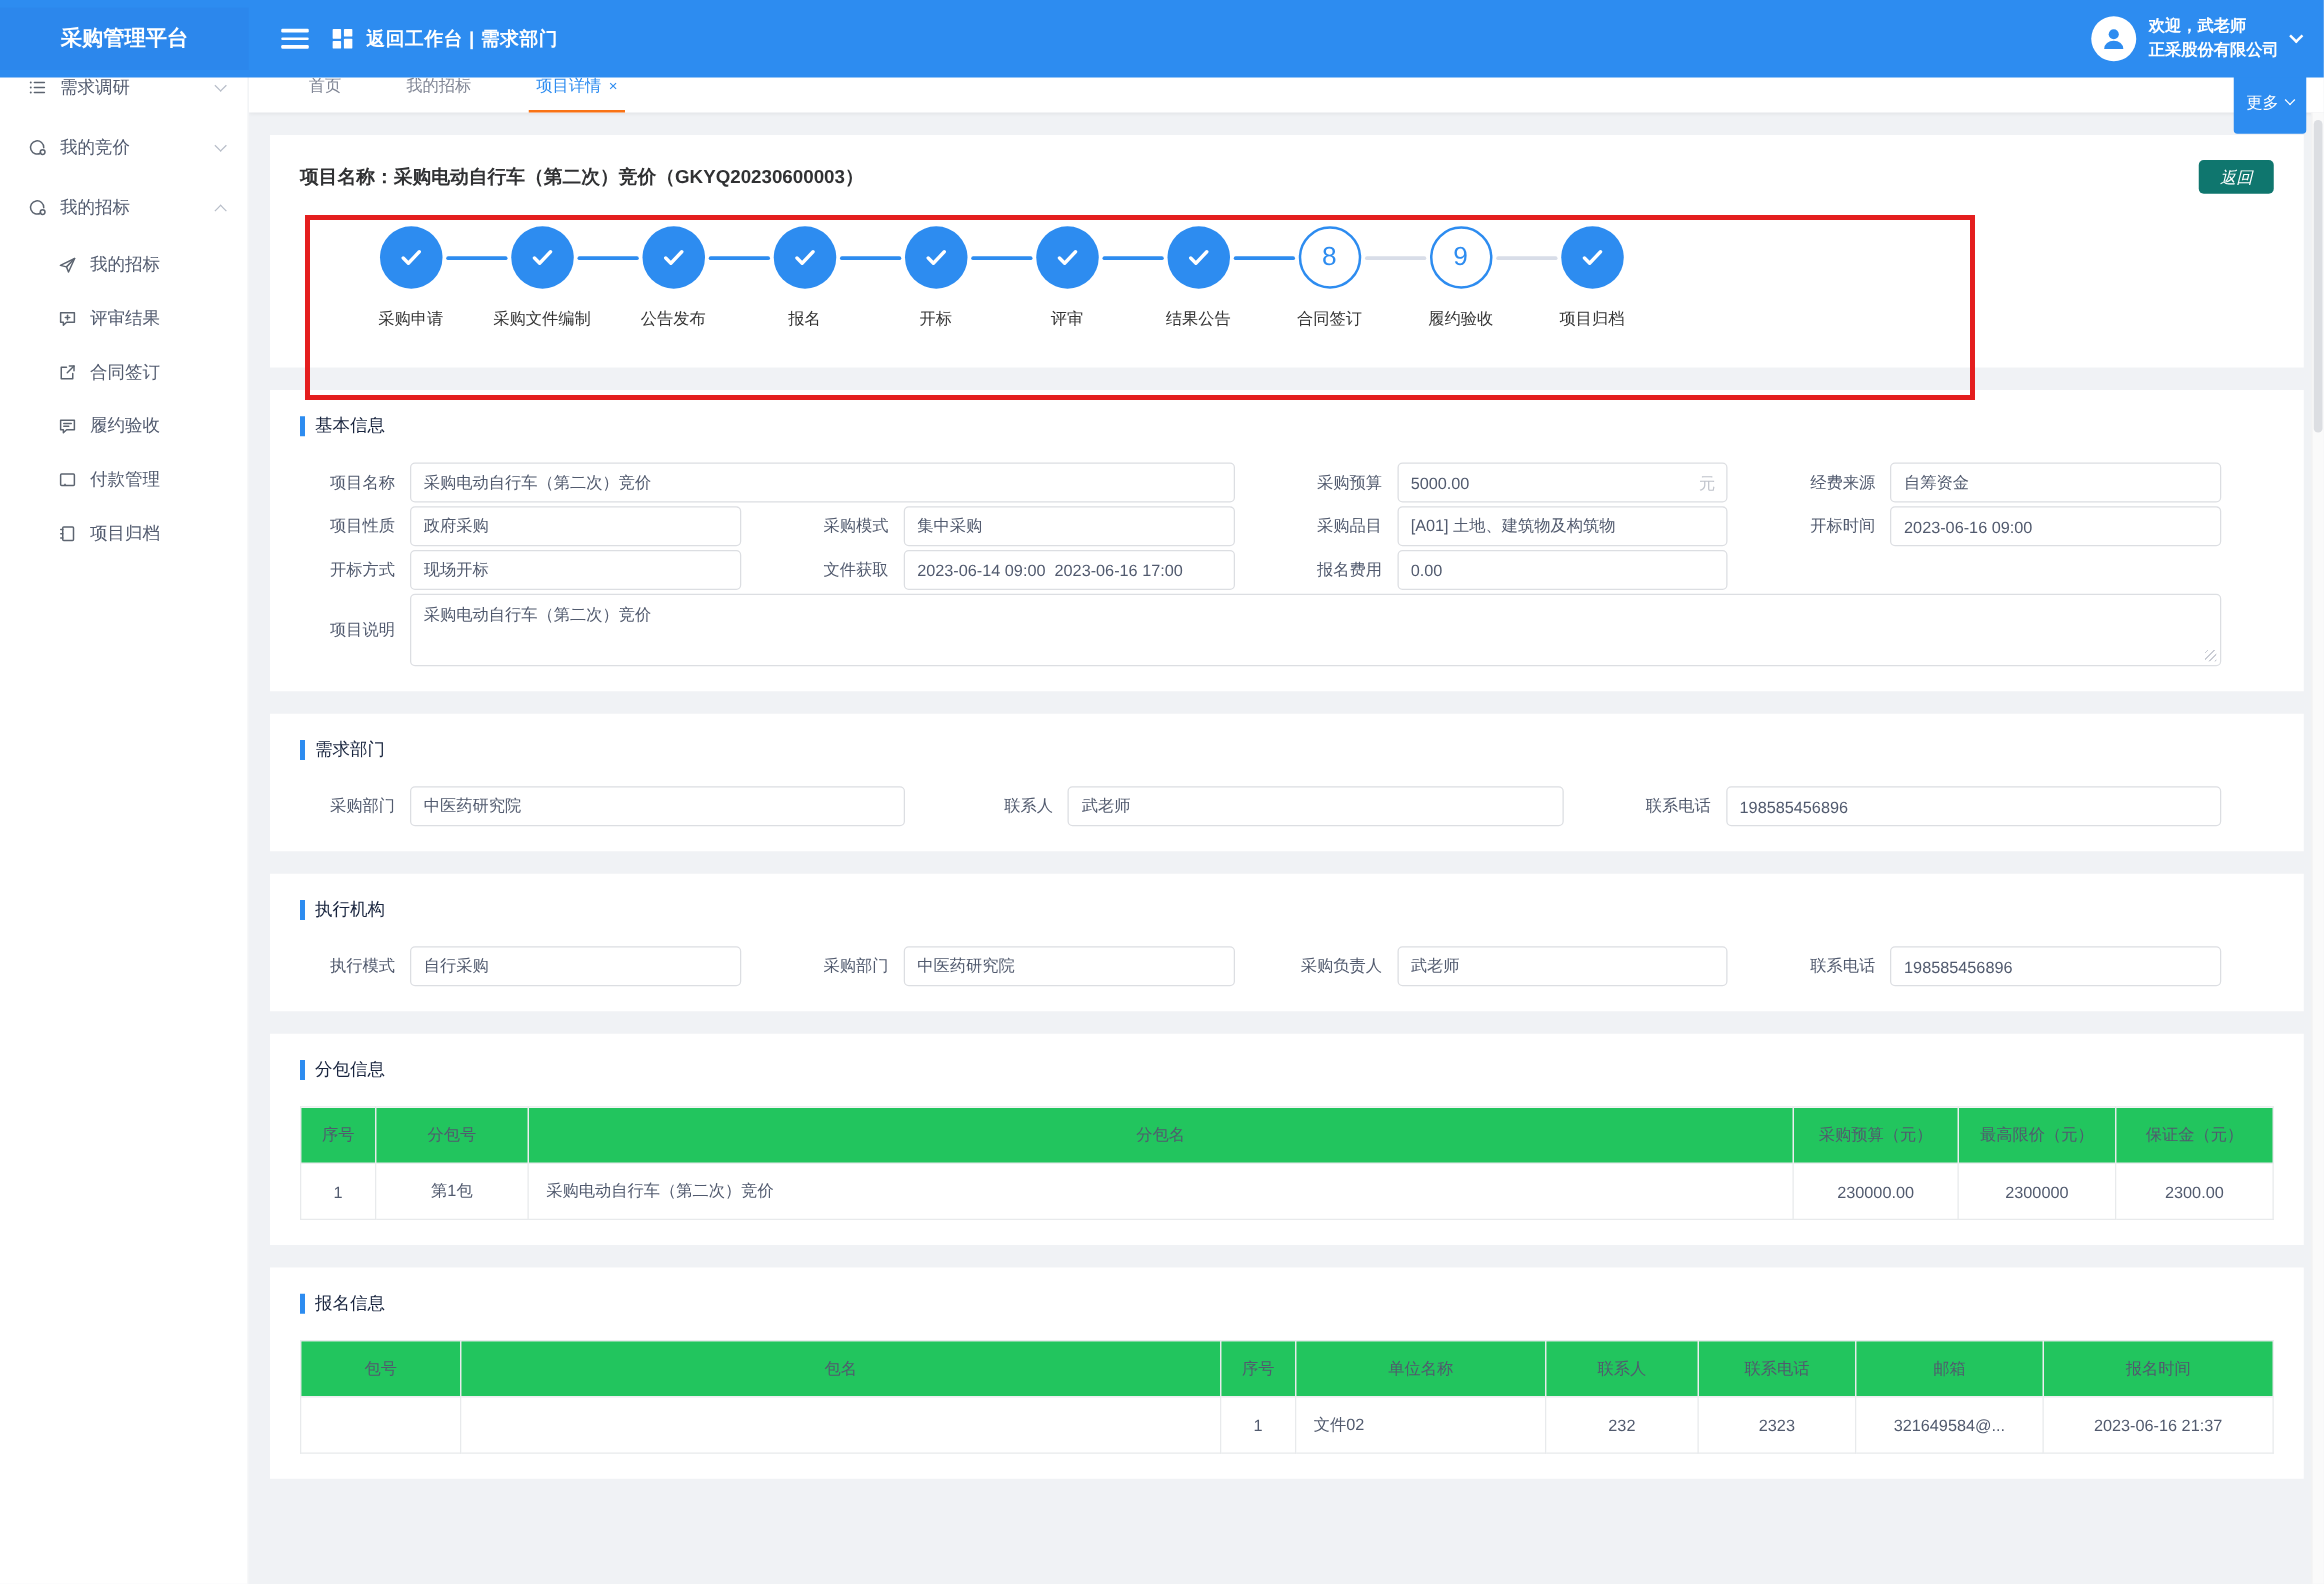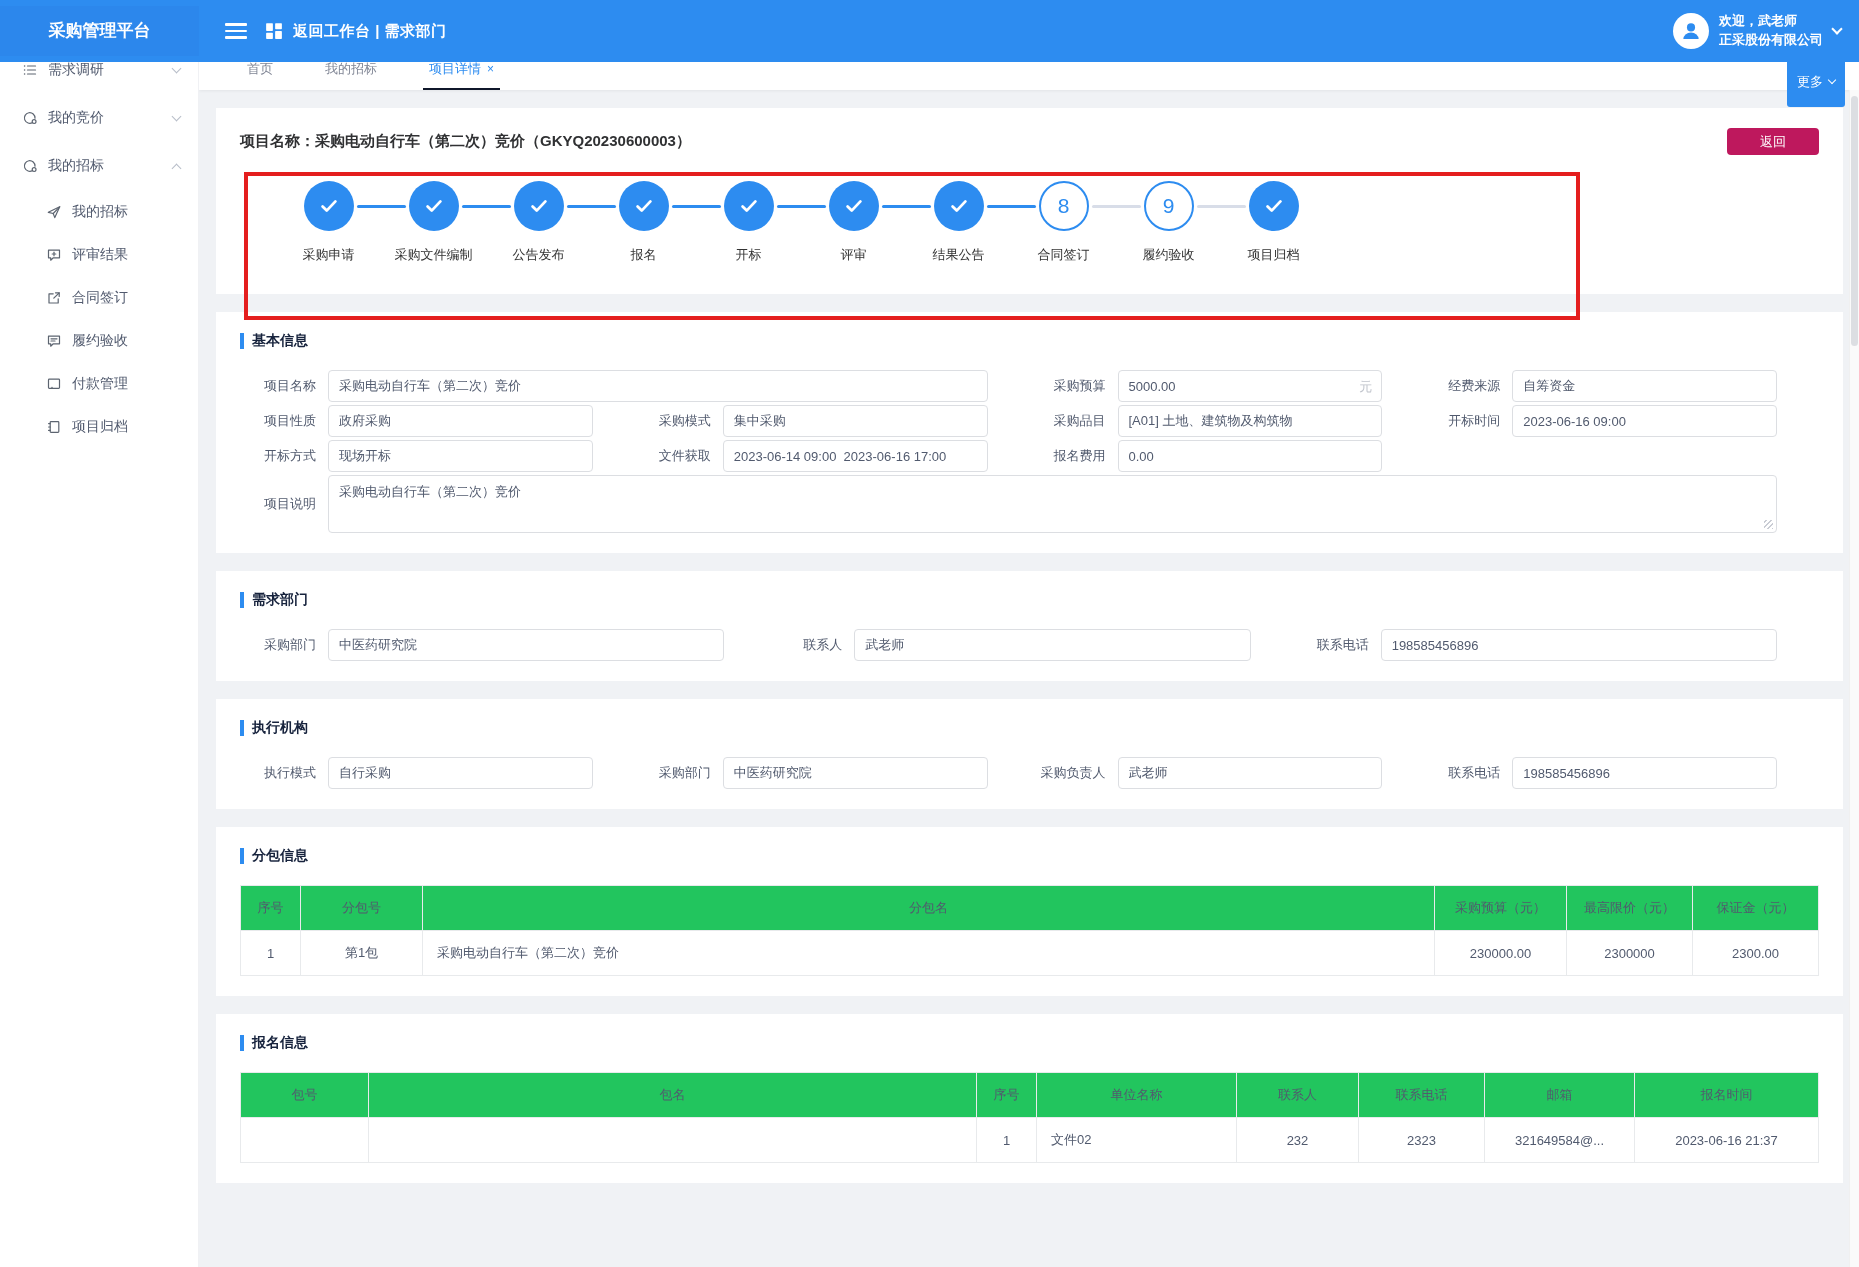--- a/index.html
+++ b/index.html
@@ -32,7 +32,7 @@
   .tabs { position:absolute; top:50px; left:199px; right:0; height:40px; background:#fff; display:flex; align-items:flex-end; box-shadow:0 1px 3px rgba(0,0,0,.06); z-index:9; }
   .tab { font-size:13px; color:#808695; padding:0 6px 12px; margin-left:40px; cursor:pointer; position:relative; }
   .tab:first-child { margin-left:42px; }
-  .tab.active { color:#2d8cf0; border-bottom:2px solid #0f172a; padding-bottom:10px; }
+  .tab.active { color:#2d8cf0; border-bottom:2px solid #f97316; padding-bottom:10px; }
   .tab .x { color:#2d8cf0; font-size:12px; margin-left:6px; }
   .more { position:absolute; right:14px; top:7px; background:#2d8cf0; color:#fff; font-size:13px; border:none; border-radius:3px; padding:16px 10px; display:flex; align-items:center; gap:6px; cursor:pointer; }
   .more .chev { width:6px; height:6px; border-width:1.5px; }

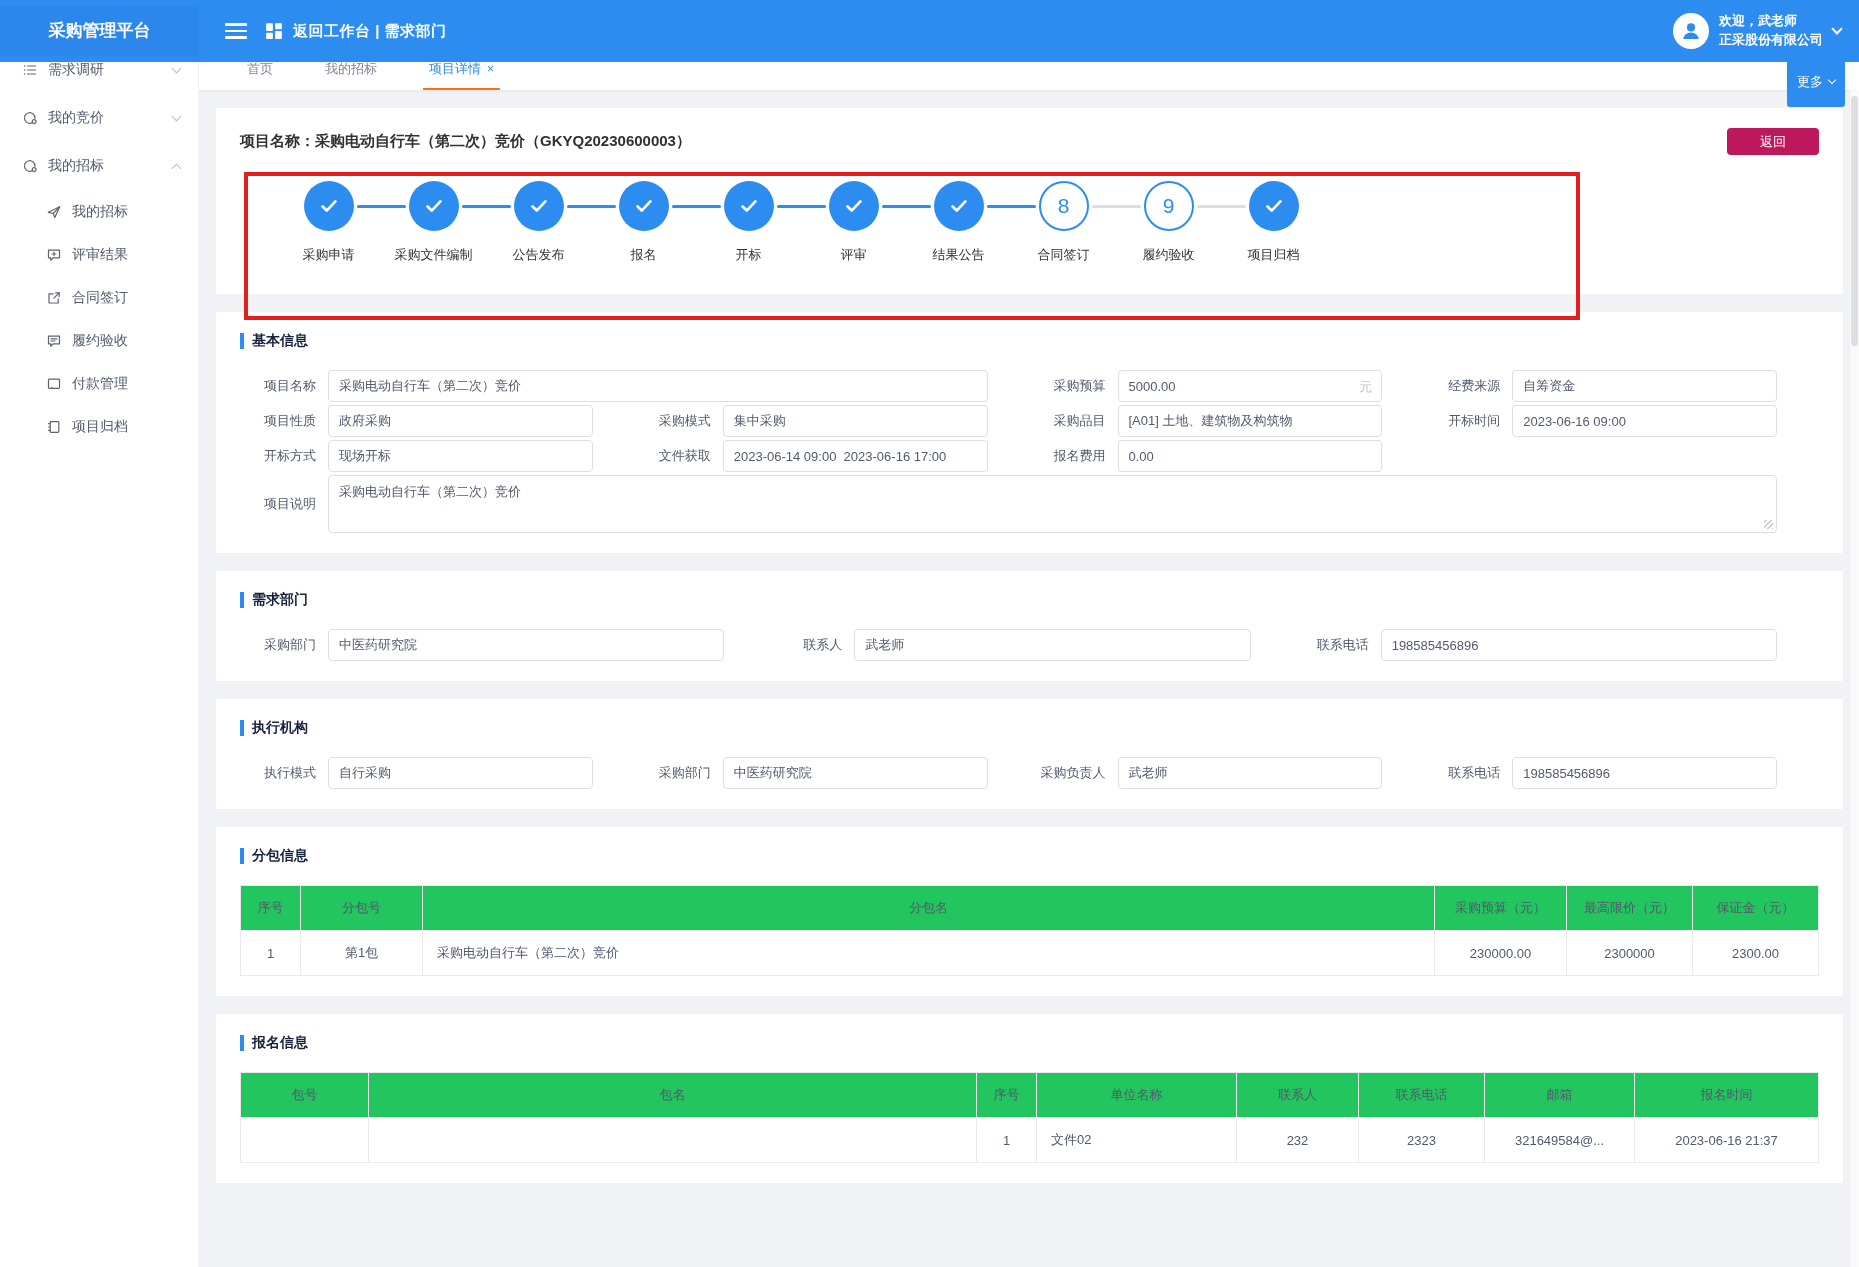--- a/index.html
+++ b/index.html
@@ -44,7 +44,7 @@
 
   .title-row { display:flex; justify-content:space-between; align-items:center; }
   .ptitle { font-size:15px; font-weight:bold; color:#303133; }
-  .back-btn { background:#be185d; color:#fff; border:none; border-radius:4px; font-size:13px; width:92px; height:27px; cursor:pointer; }
+  .back-btn { background:#0f766e; color:#fff; border:none; border-radius:4px; font-size:13px; width:60px; height:27px; cursor:pointer;font-style:italic; }
 
   
   .steps { display:flex; margin:26px 0 0 36px; padding-bottom:30px; }

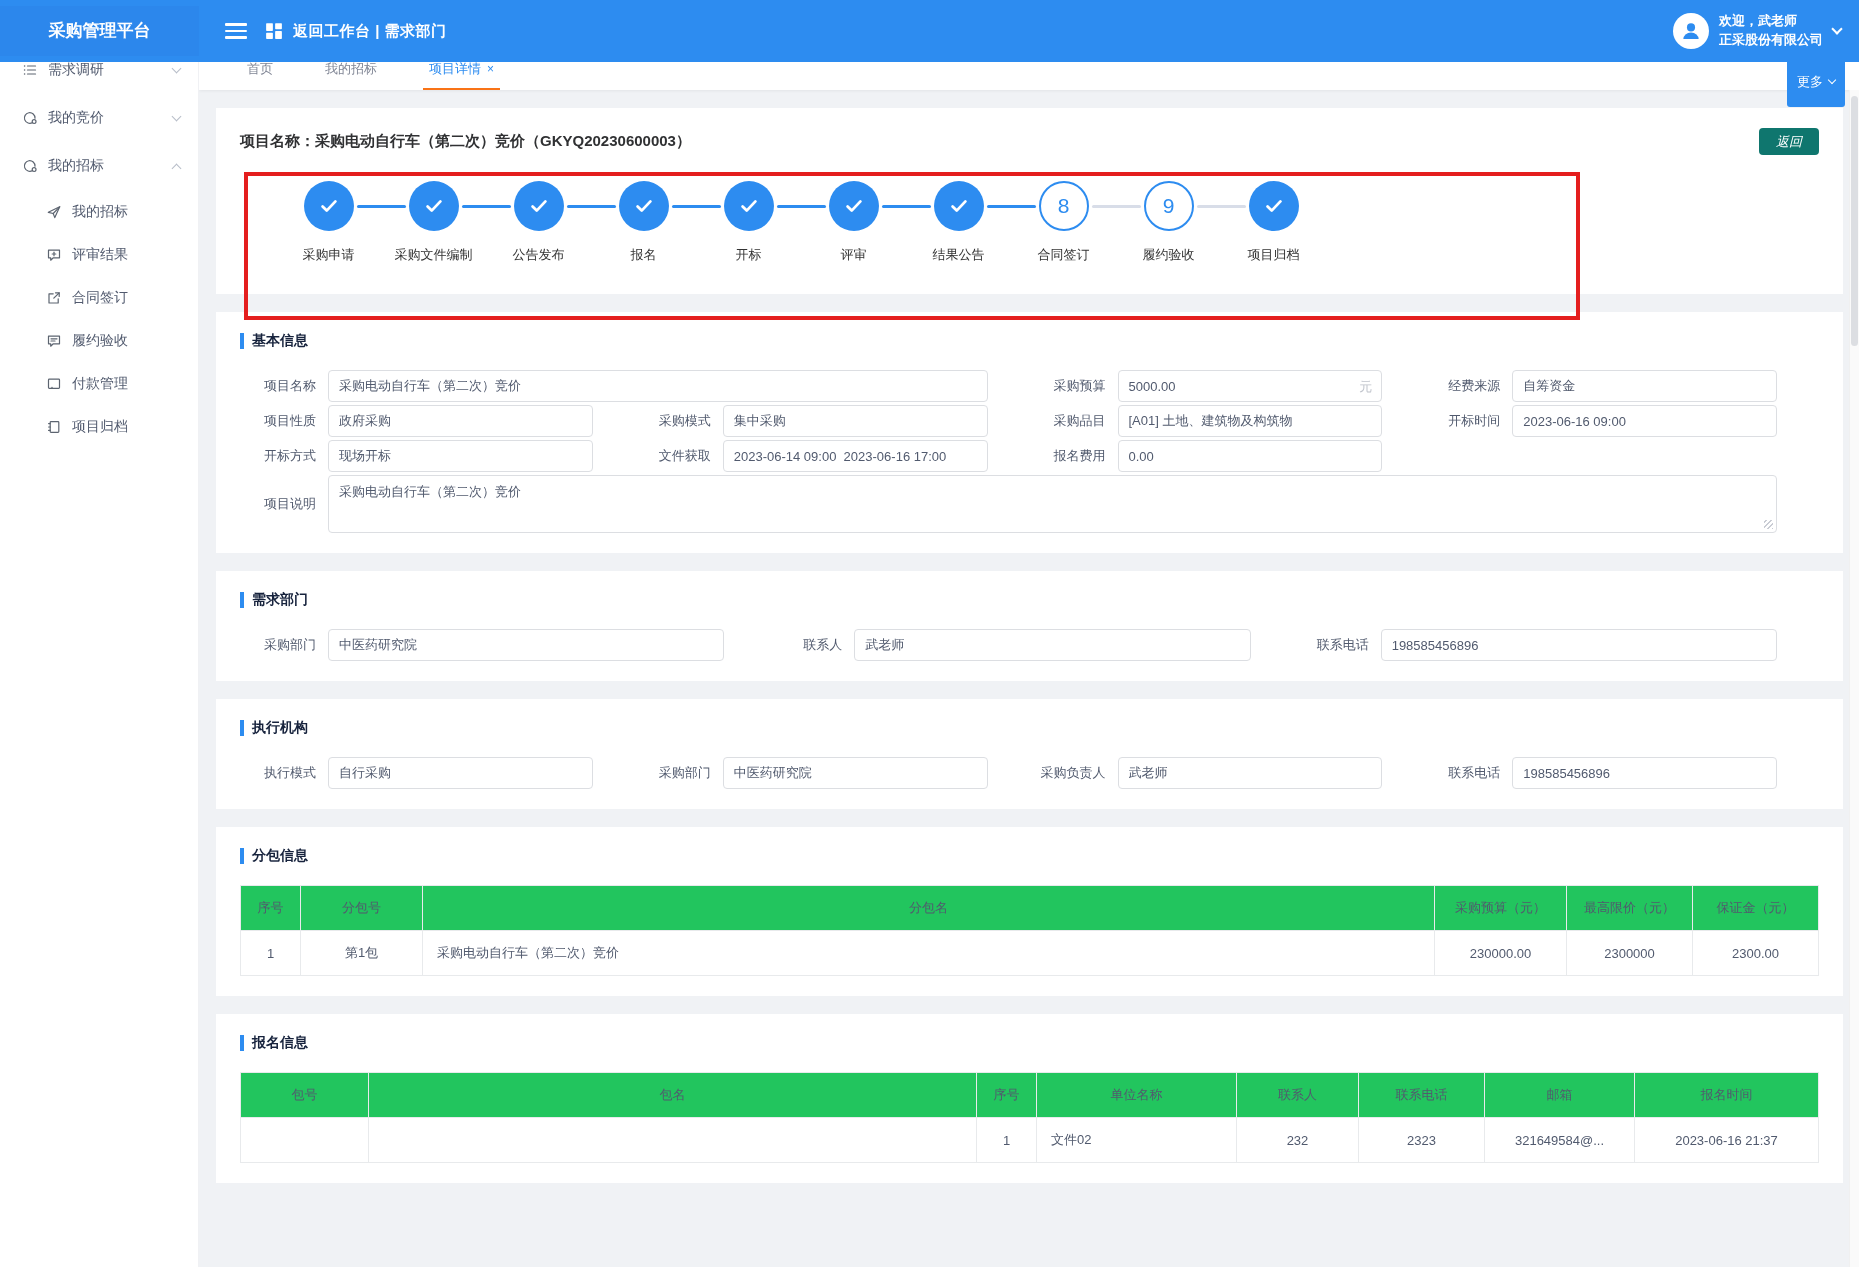--- a/index.html
+++ b/index.html
@@ -58,7 +58,7 @@
   .redbox { position:absolute; left:28px; top:64px; width:1336px; height:148px; border:4px solid #e41e1e; z-index:5; pointer-events:none; }
 
   
-  .sec-title { display:flex; align-items:center; font-size:14px; font-weight:bold; color:#17233d; margin-bottom:20px; }
+  .sec-title { display:flex; align-items:center; font-size:14px; font-weight:normal; color:#17233d; margin-bottom:20px; }
   .bar { width:4px; height:16px; background:#2d8cf0; margin-right:8px; }
   .grid4 { display:grid; grid-template-columns:repeat(4,1fr); row-gap:3px; }
   .grid3 { display:grid; grid-template-columns:repeat(3,1fr); }

